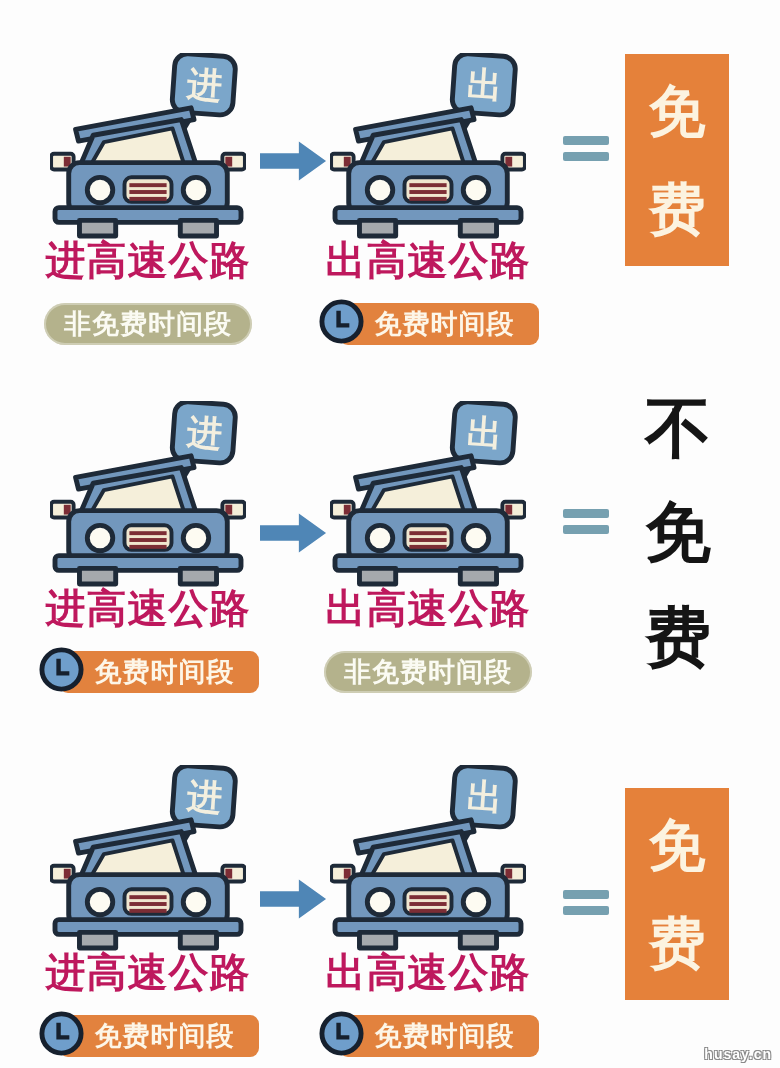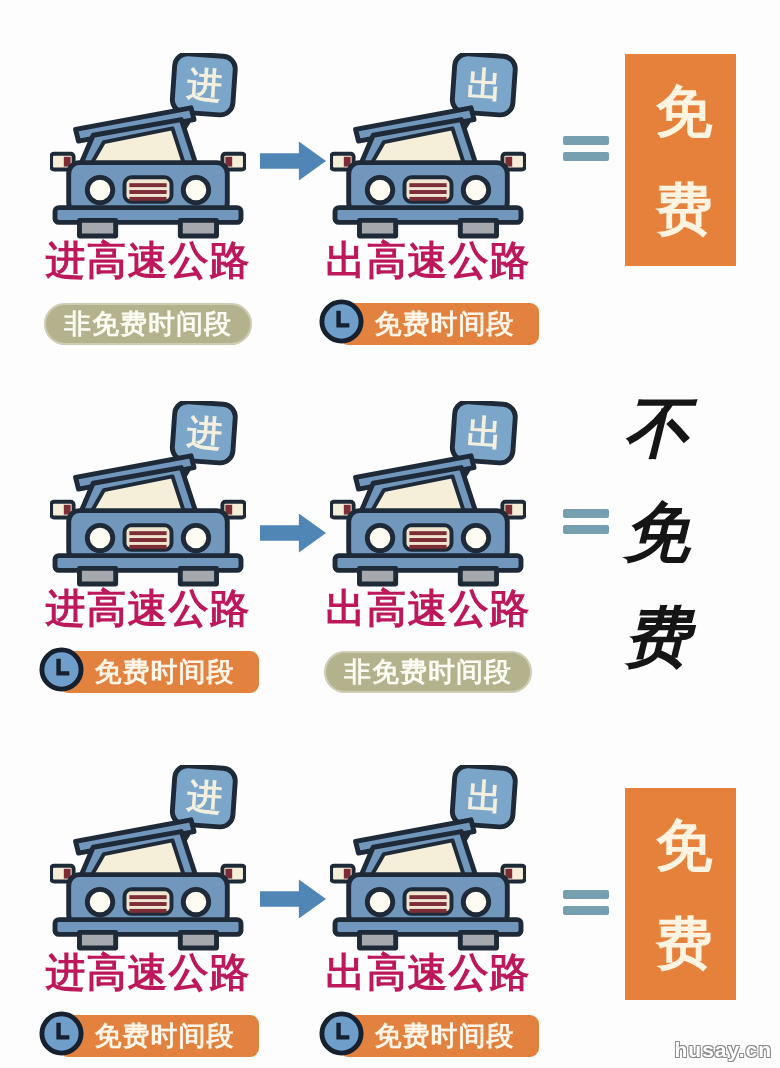--- a/index.html
+++ b/index.html
@@ -40,7 +40,7 @@
   .equals .bar{width:46px; height:9px; border-radius:2px; background:#76a0b0;}
   .equals .bar + .bar{margin-top:7px;}
 
-  .result{position:absolute;padding-left:7px;}
+  .result{position:absolute;}
   .result.block{left:625px; width:104px; height:212px; background:#e5813a;
     display:flex; justify-content:center;}
   .row1 .result.block{top:14px;} .row3 .result.block{top:36px;}

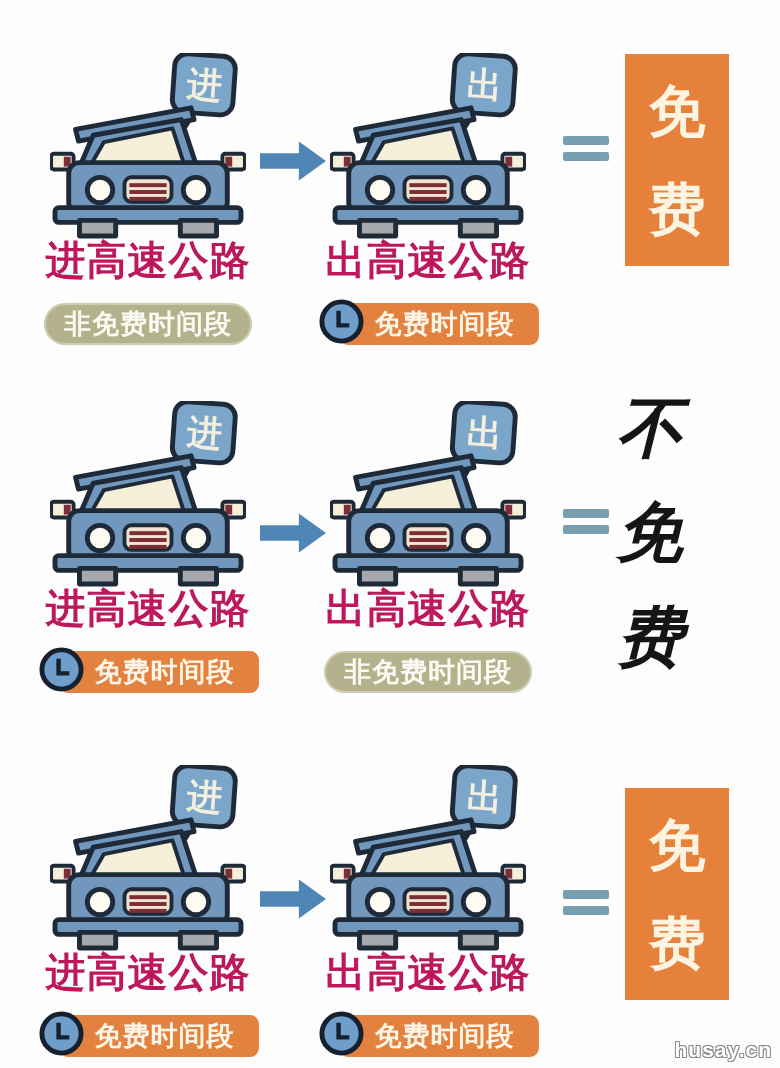--- a/index.html
+++ b/index.html
@@ -44,8 +44,8 @@
   .result.block{left:625px; width:104px; height:212px; background:#e5813a;
     display:flex; justify-content:center;}
   .row1 .result.block{top:14px;} .row3 .result.block{top:36px;}
-  .result.plain{left:615px; top:-12px; width:100px; display:flex;
-    font-style:italic;}
+  .result.plain{left:628px; top:-12px; width:100px; display:flex;
+    justify-content:center;}
   .vtext{width:1.05em; word-break:break-all; text-align:center;}
   .result.block .vtext{font-size:57px; line-height:1.72; font-weight:bold;
     color:#fcf3e0; padding-top:8px;}

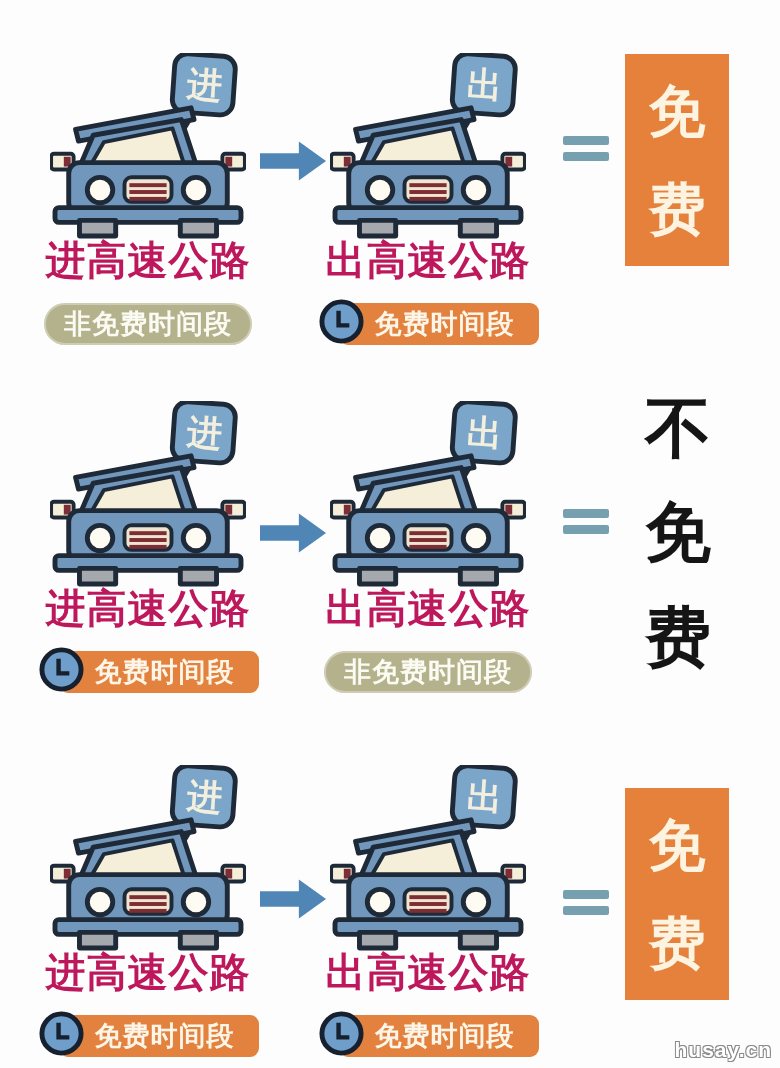--- a/index.html
+++ b/index.html
@@ -52,7 +52,7 @@
   .result.plain .vtext{font-size:66px; line-height:1.58; font-weight:bold;
     color:#151515;}
 
-  .watermark{position:absolute; right:8px; bottom:6px; font-size:21px;
+  .watermark{position:absolute; right:8px; bottom:6px; font-size:14px;
     font-weight:bold; color:#ffffff; letter-spacing:1px;
     text-shadow:-1px -1px 0 #8a8a8a, 1px -1px 0 #8a8a8a,
                 -1px 1px 0 #8a8a8a, 1px 1px 0 #8a8a8a;}

